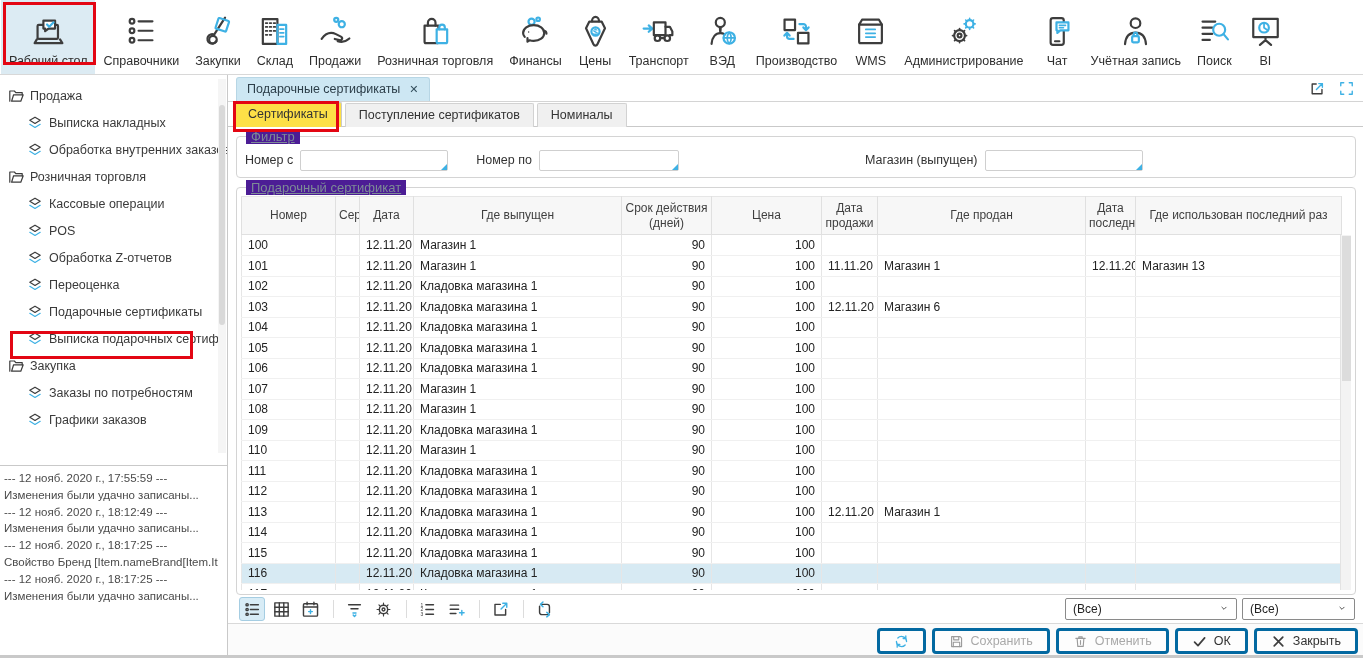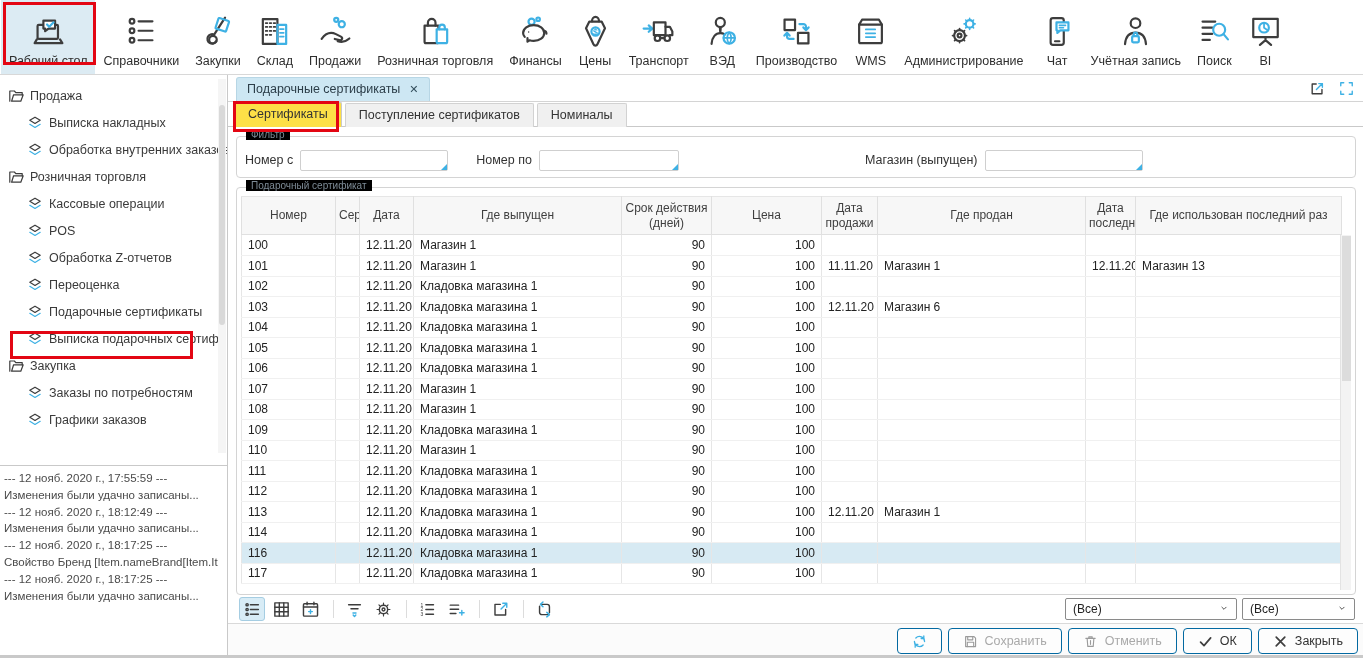--- a/index.html
+++ b/index.html
@@ -46,7 +46,7 @@
   .subtab.active{background:#fde047;border-color:#c9c9c9;height:25px;z-index:2;}
   
   .fset{position:relative;border:1px solid #d4d4d4;border-radius:4px;margin:9px 7px 0 8px;background:#fff;}
-  .fset>.legend{position:absolute;top:-8px;left:9px;background:#000000;padding:0 5px;font-size:10px;color:#7d8b96;}
+  .fset>.legend{position:absolute;top:-8px;left:9px;background:#4c1d95;padding:0 5px;font-size:13px;color:#7d8b96;text-decoration:underline;}
   .filter-f{height:42px;display:flex;align-items:center;padding:6px 8px 2px;}
   .f-label{font-size:12.5px;color:#333;margin-right:7px;white-space:nowrap;}
   .f-input{position:relative;height:21px;border:1px solid #cfcfcf;border-radius:2px;background:#fff;}

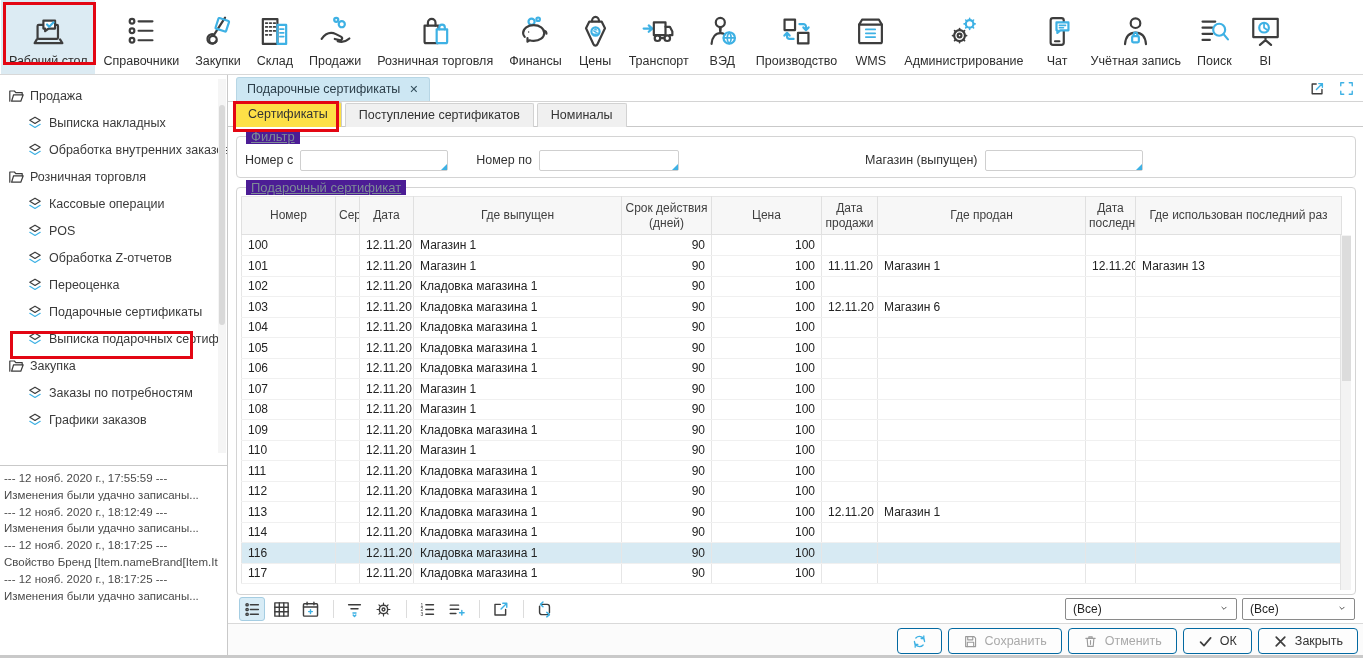--- a/index.html
+++ b/index.html
@@ -683,6 +683,18 @@
                   <td class=""></td>
                   <td class=""></td>
                 </tr>
+                <tr class="">
+                  <td class="">115</td>
+                  <td class=""></td>
+                  <td class="">12.11.20</td>
+                  <td class="">Кладовка магазина 1</td>
+                  <td class="num">90</td>
+                  <td class="num">100</td>
+                  <td class=""></td>
+                  <td class=""></td>
+                  <td class=""></td>
+                  <td class=""></td>
+                </tr>
                 <tr class="sel">
                   <td class="">116</td>
                   <td class=""></td>

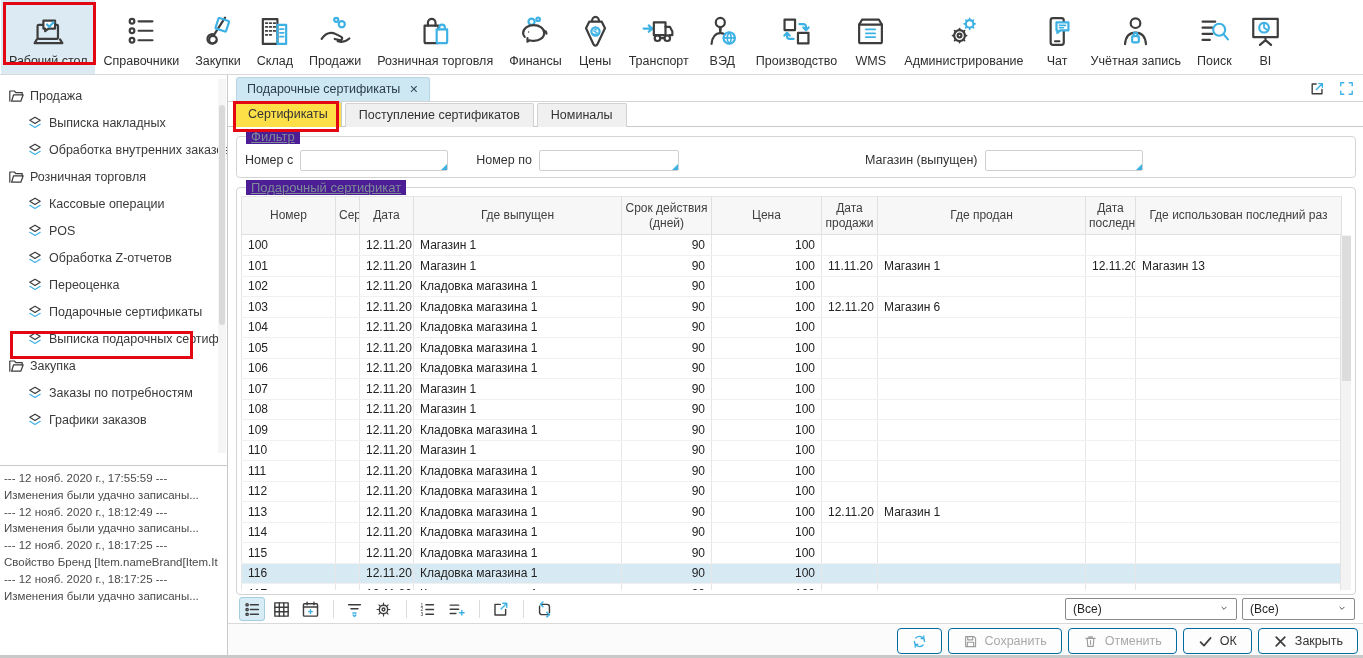--- a/index.html
+++ b/index.html
@@ -81,7 +81,7 @@
   
   .actions{height:35px;border-top:1px solid #d9d9d9;background:#fbfbfb;display:flex;align-items:center;
            justify-content:flex-end;gap:6px;padding-right:5px;}
-  .btn{height:26px;min-width:44px;border:1px solid #0369a1;border-radius:4px;background:#fdfdfd;
+  .btn{height:26px;min-width:44px;border:3px solid #0369a1;border-radius:4px;background:#fdfdfd;
        display:flex;align-items:center;justify-content:center;padding:0 14px;font-size:12.5px;color:#333;cursor:pointer;gap:7px;}
   .btn.disabled{color:#a9a9a9;}
   .btn .ico svg{width:15px;height:15px;}

